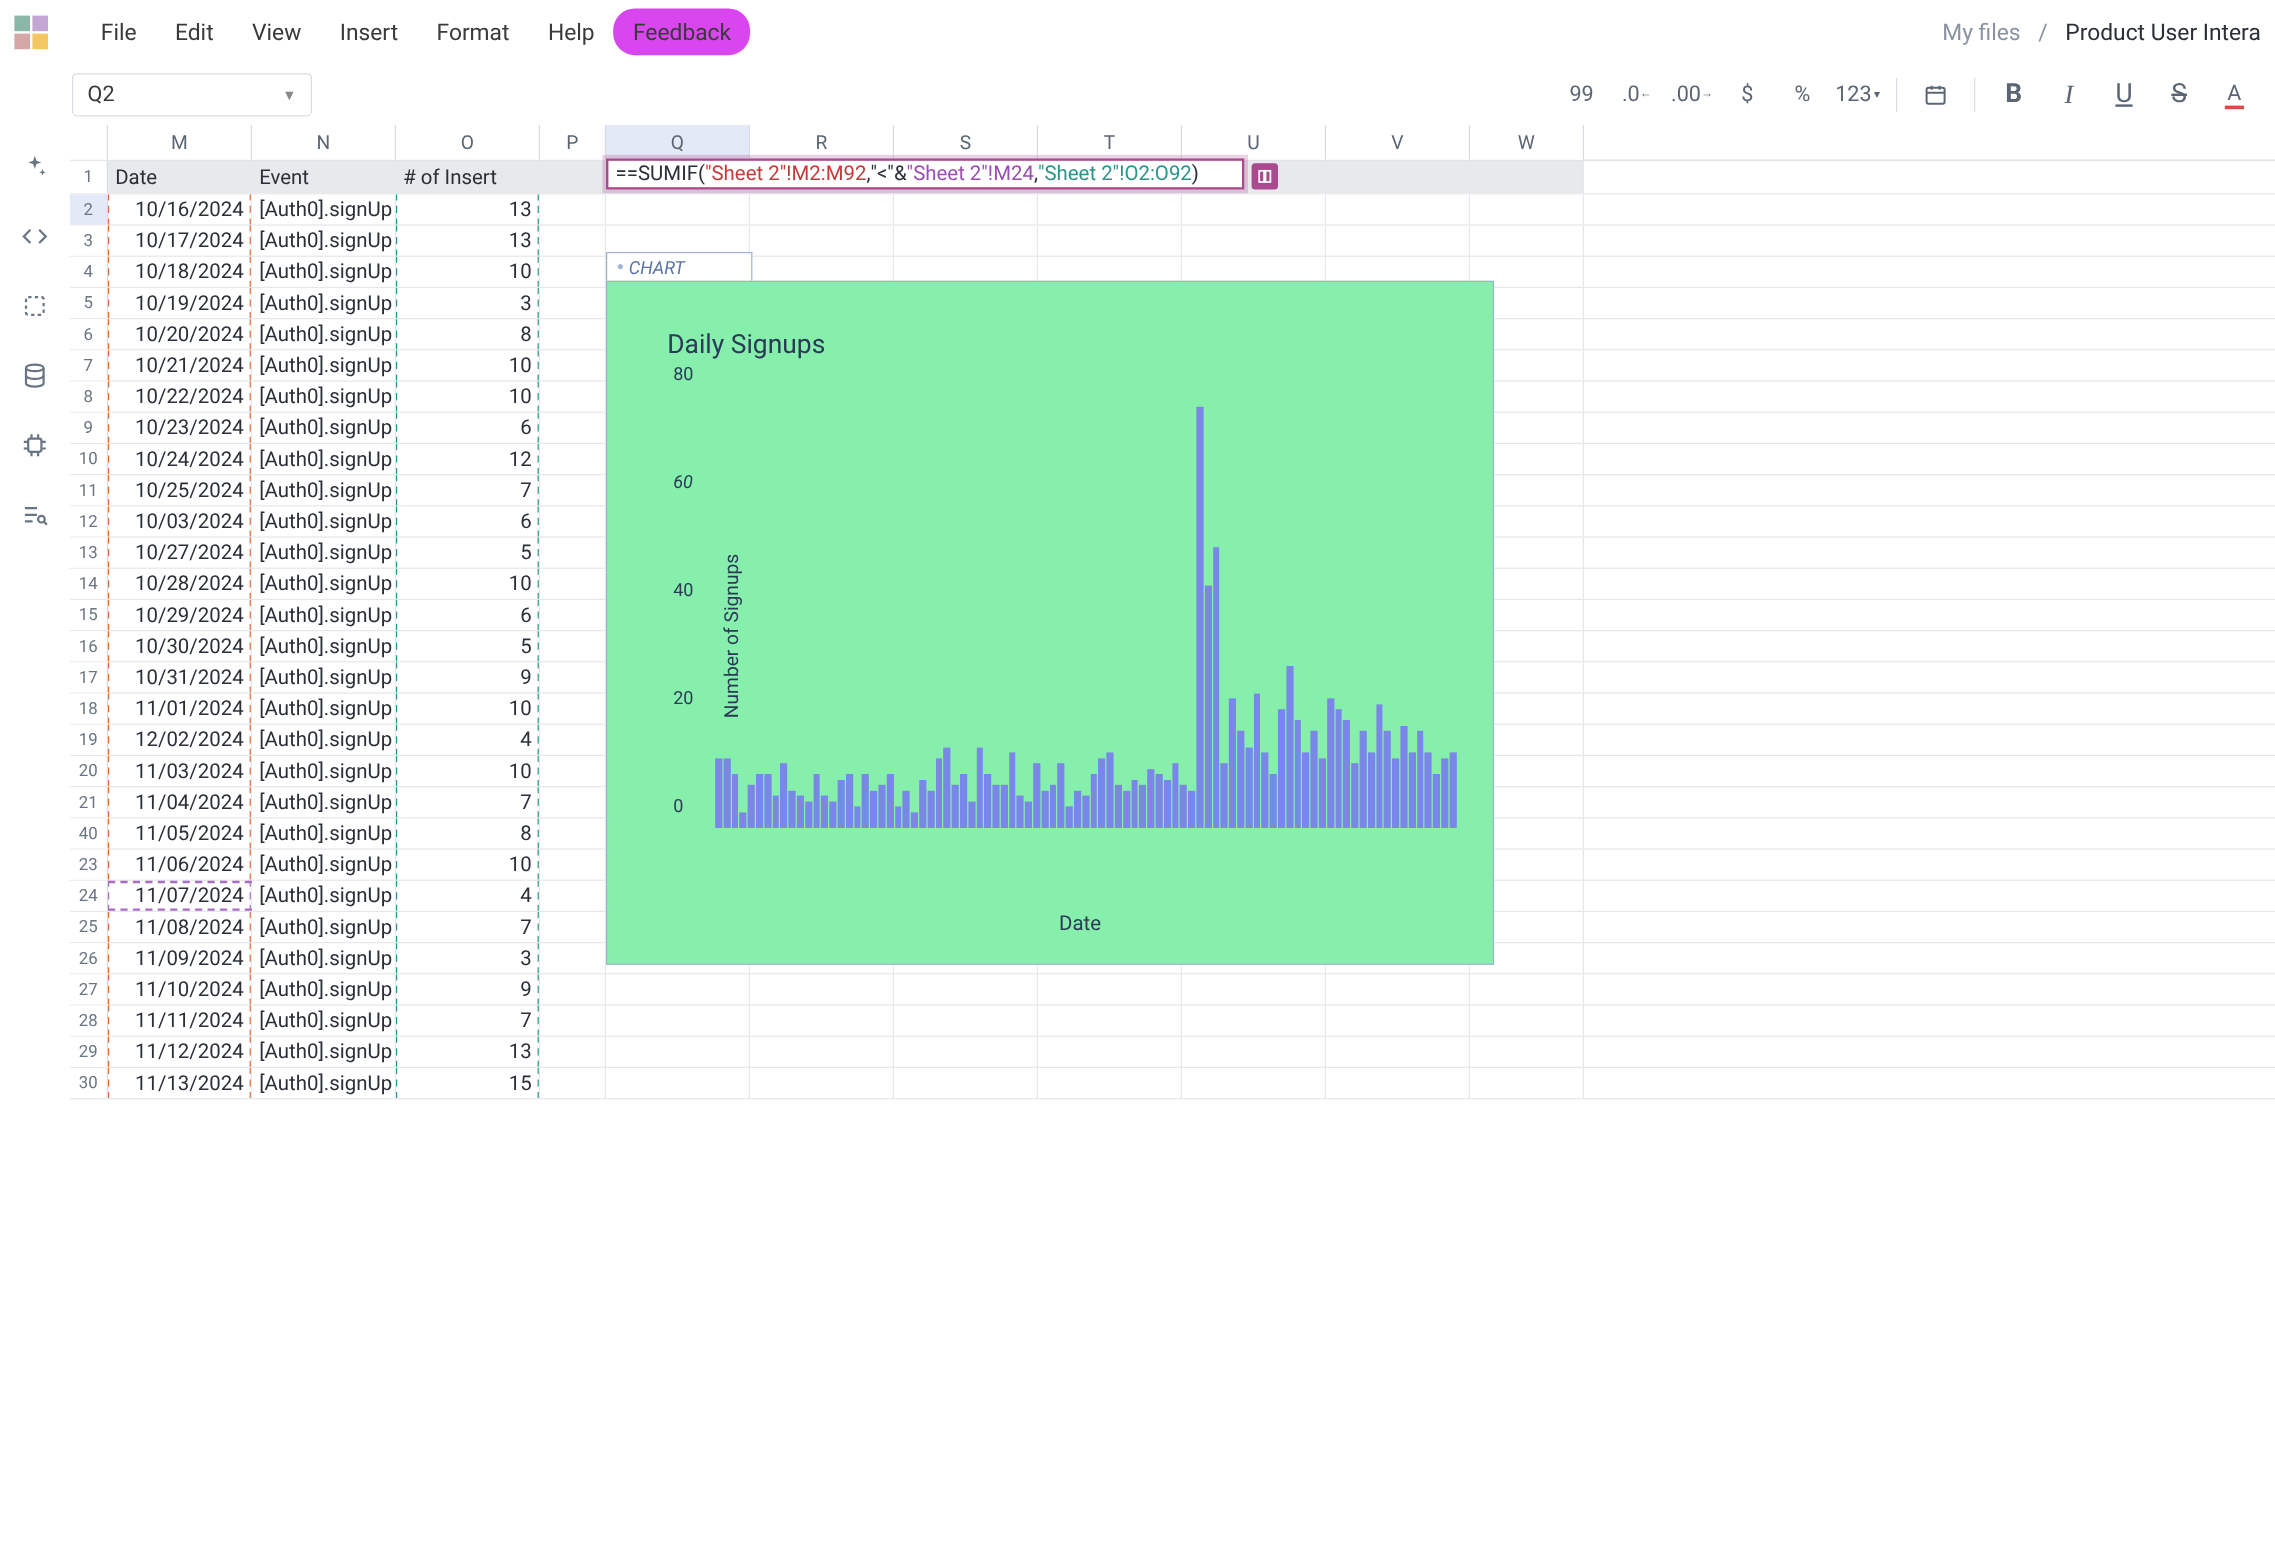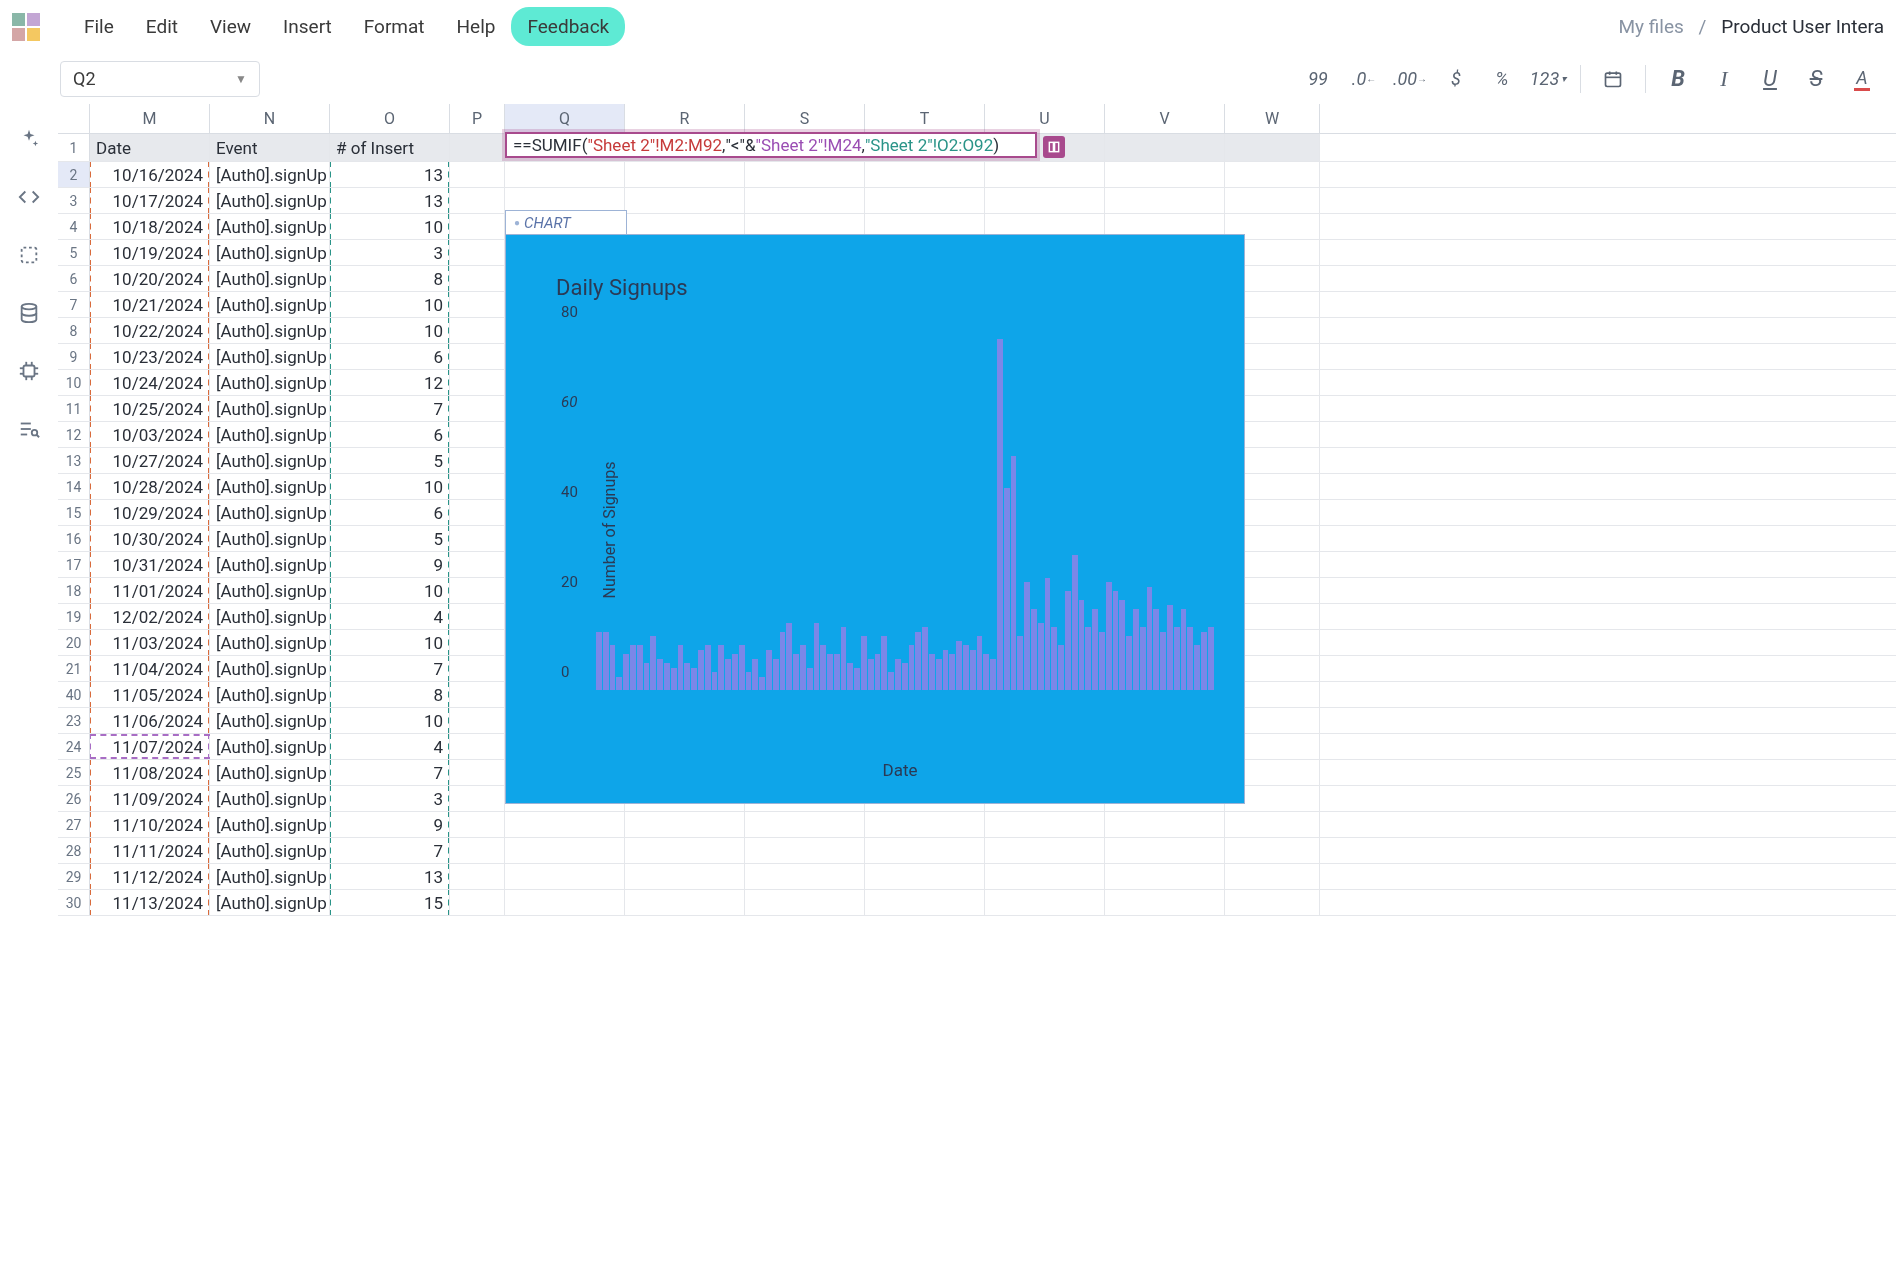--- a/index.html
+++ b/index.html
@@ -9,7 +9,7 @@
   .logo { width: 28px; height: 28px; margin-right: 28px; display: grid; grid-template-columns: 1fr 1fr; grid-template-rows: 1fr 1fr; gap: 2px; }
   .logo div:nth-child(1){background:#8ab7a8;} .logo div:nth-child(2){background:#c3a6d4;} .logo div:nth-child(3){background:#d4a6a6;} .logo div:nth-child(4){background:#f4c861;}
   .menu-item { padding: 8px 16px; cursor: pointer; border-radius: 6px; }
-  .menu-item.feedback { background: #5eead4; border-radius: 18px; }
+  .menu-item.feedback { background: #d946ef; border-radius: 18px; }
   .breadcrumb { margin-left: auto; color: #8893a3; font-size: 19px; }
   .breadcrumb .sep { margin: 0 10px; color:#8893a3;}
   .breadcrumb .current { color: #2a2f38; }

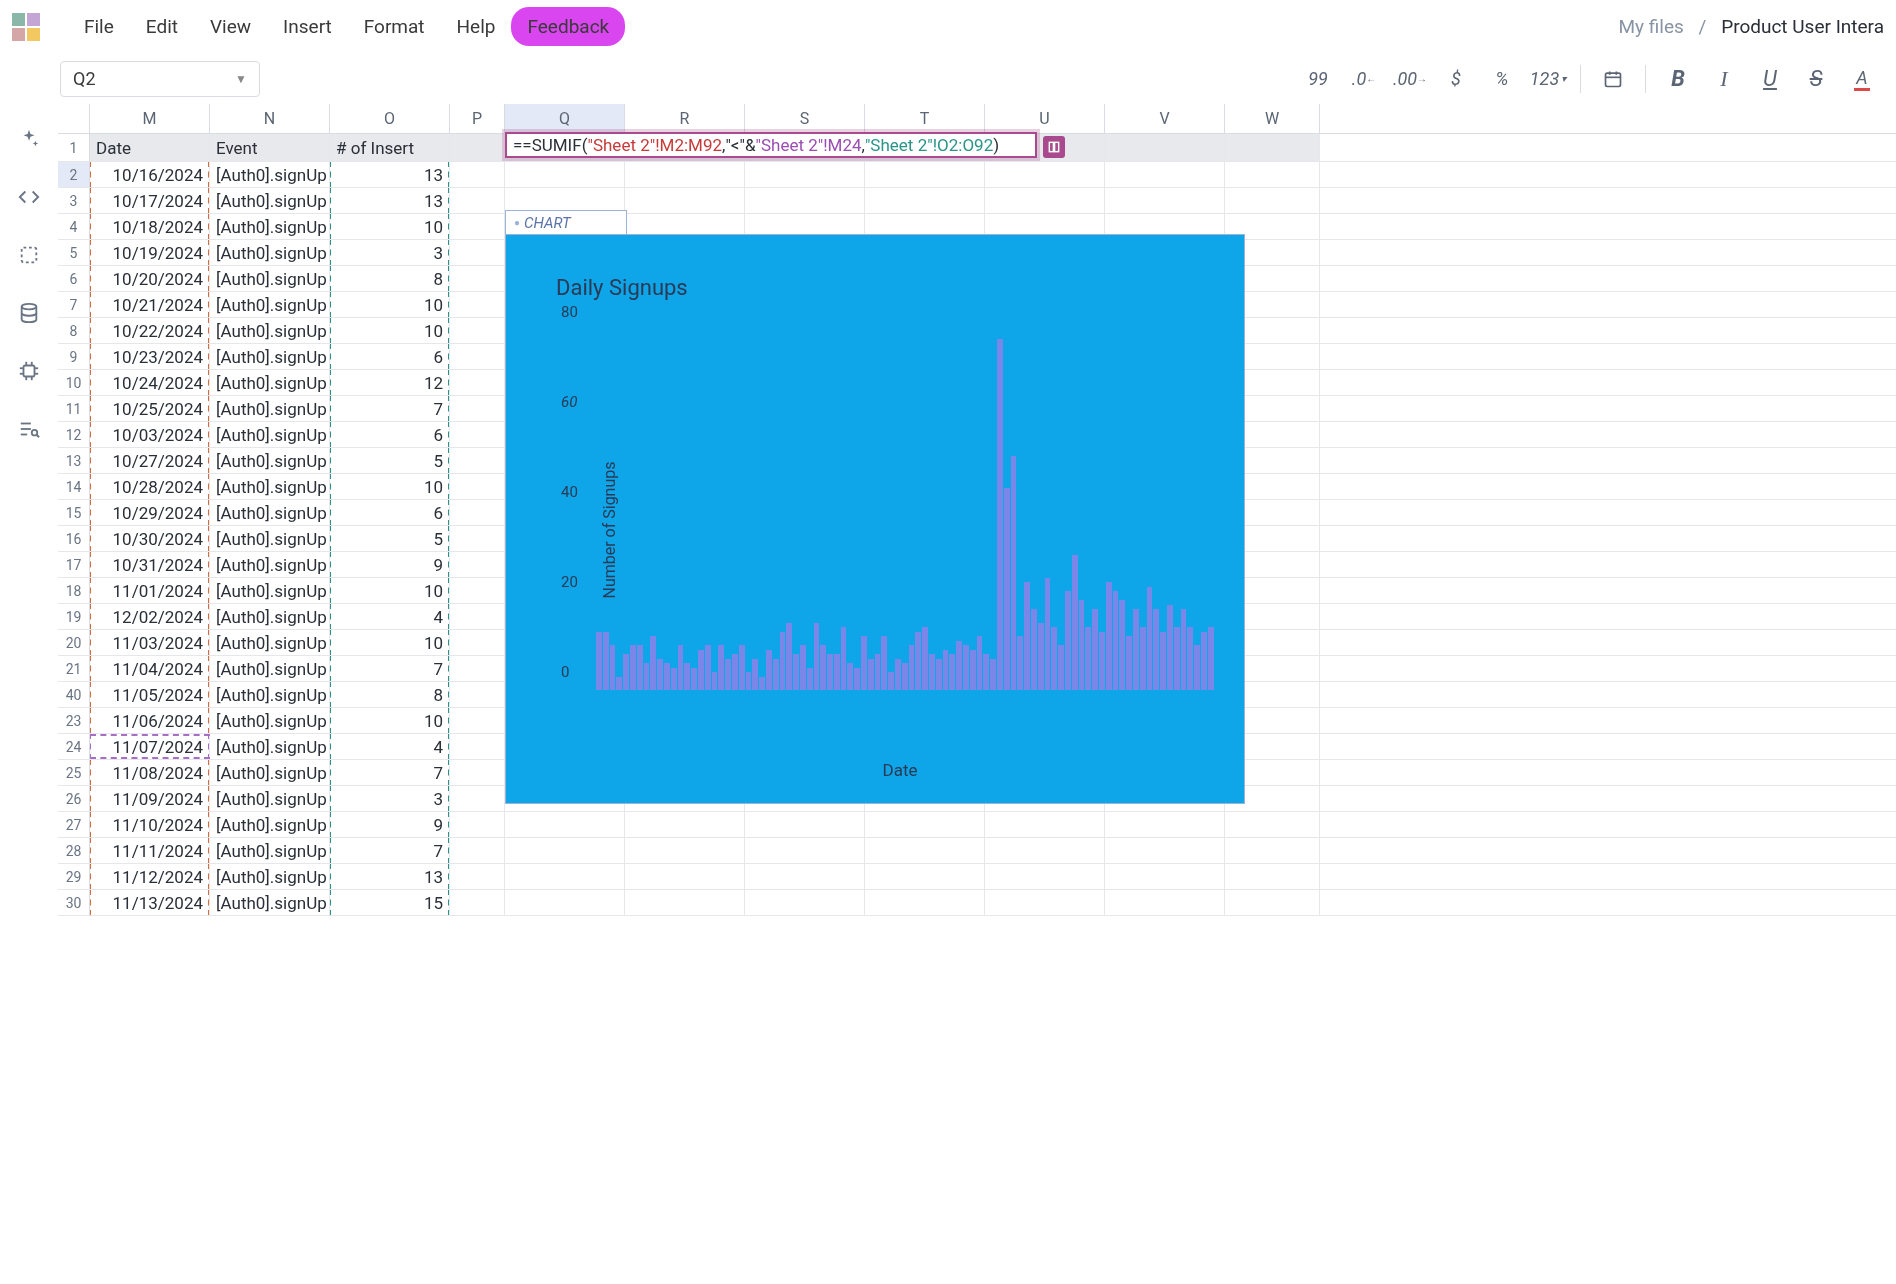--- a/index.html
+++ b/index.html
@@ -18,7 +18,7 @@
   .cellref { width: 200px; height: 36px; border:1px solid #d9dde3; border-radius:4px; display:flex; align-items:center; padding:0 12px; font-size:18px; color:#3a3a3a; }
   .cellref .caret { margin-left:auto; color:#888; font-size:12px;}
   .toolbar { margin-left: auto; display:flex; align-items:center; gap:2px; padding-right:12px; color:#5b6573; }
-  .tbtn { width:44px; height:40px; display:flex; align-items:center; justify-content:center; font-size:18px; cursor:pointer; border-radius:4px;font-style:italic; }
+  .tbtn { width:44px; height:40px; display:flex; align-items:center; justify-content:center; font-size:18px; cursor:pointer; border-radius:4px; }
   .tbtn.bold{font-weight:700;font-size:22px;} .tbtn.italic{font-style:italic;font-family:serif;font-size:22px;} .tbtn.under{text-decoration:underline;font-size:22px;}
   .tbtn.strike{text-decoration:line-through;font-size:22px;}
   .tsep{width:1px;height:28px;background:#d9dde3;margin:0 8px;}

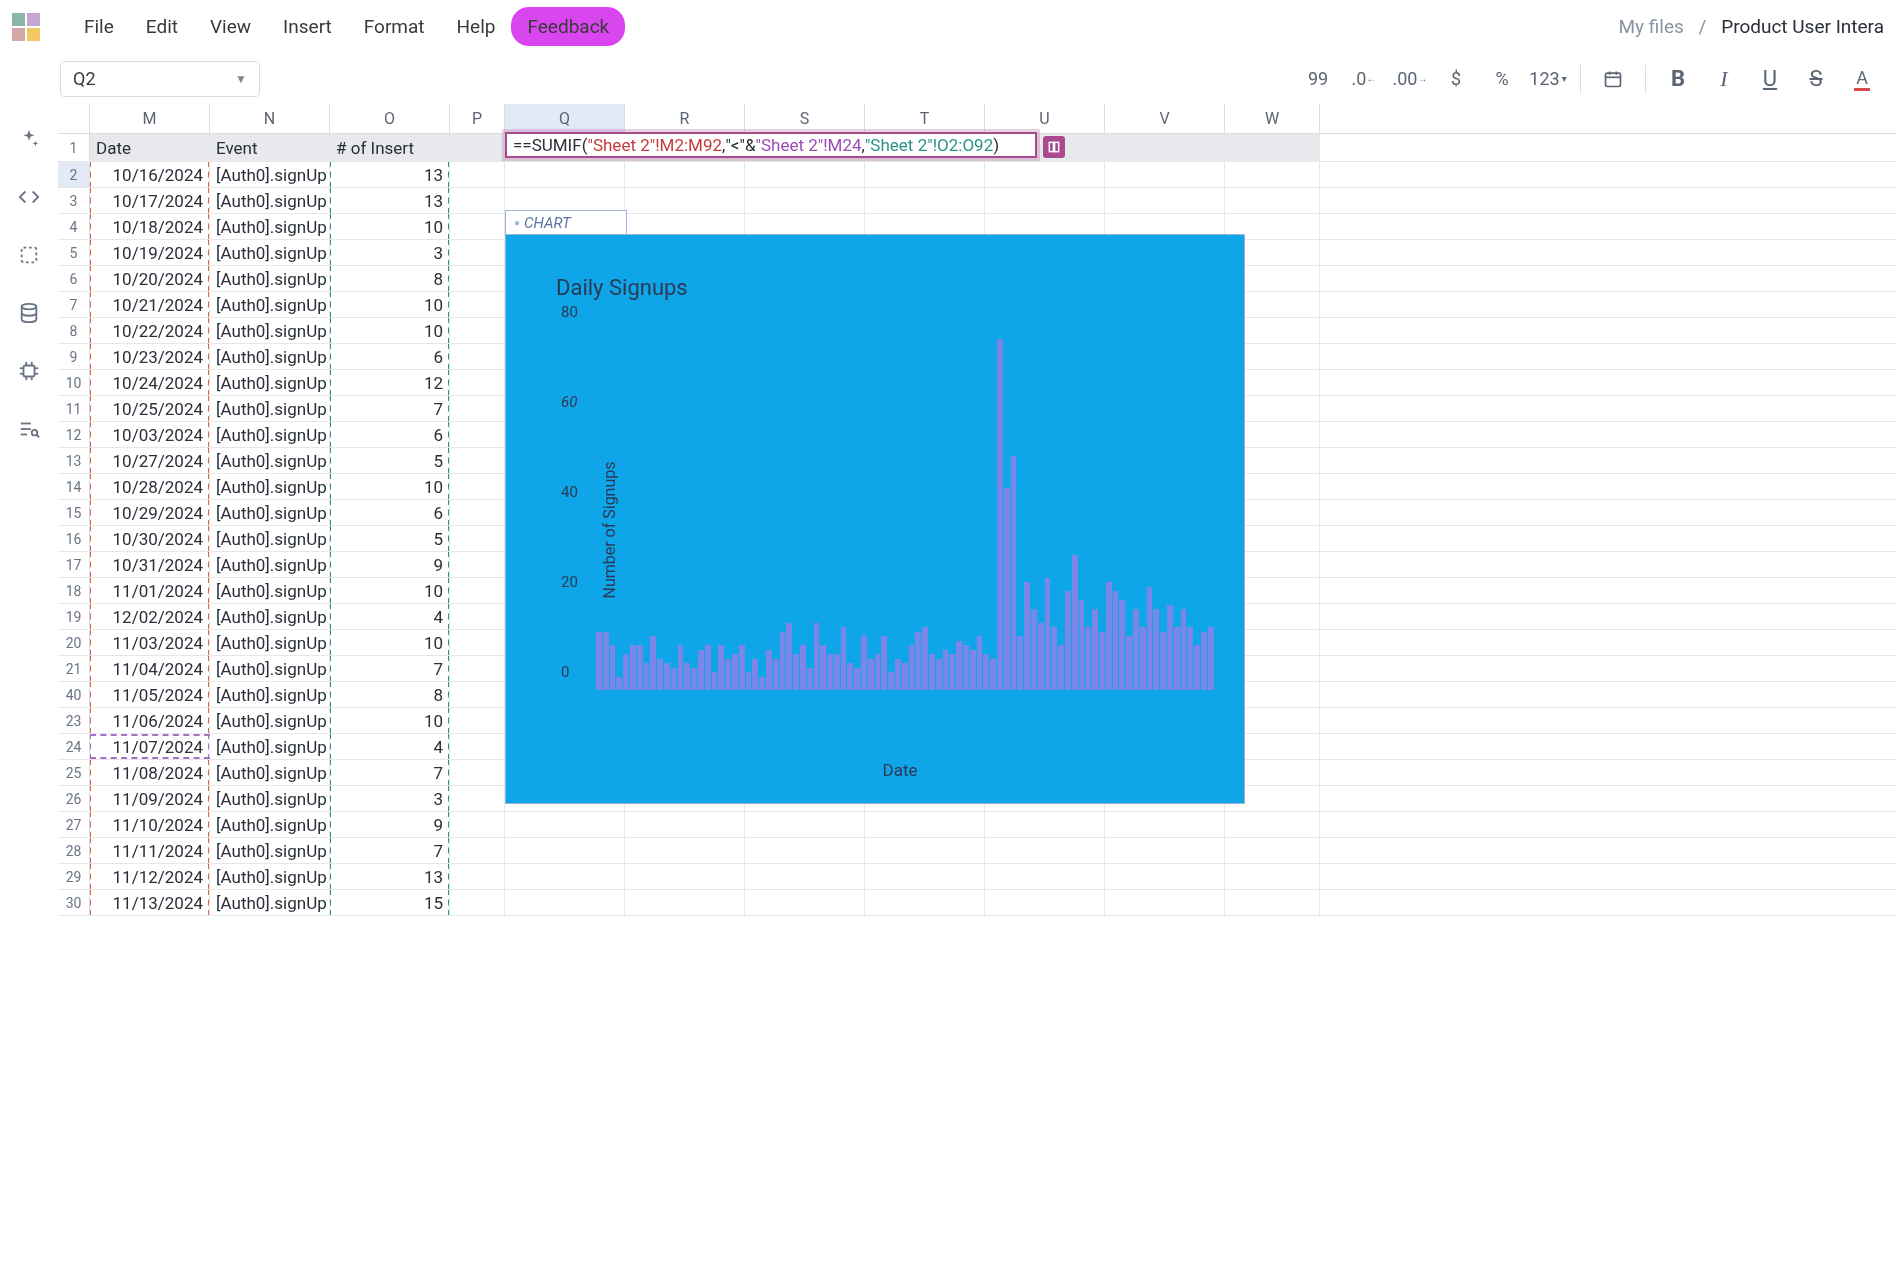--- a/index.html
+++ b/index.html
@@ -64,7 +64,7 @@
 
   
   .chart-tab{position:absolute;left:calc(32px + 120px*3 + 55px);top:calc(28px + 26px*3);width:122px;height:24px;border:1px solid #9db3d6;border-bottom:none;display:flex;align-items:center;padding:0 8px;font-style:italic;color:#5a73a8;font-size:15px;background:#fff;z-index:3;}
-  .chart-box{position:absolute;left:calc(32px + 120px*3 + 55px);top:calc(28px + 26px*3 + 24px);width:740px;height:570px;border:1px solid #9db3d6;background:#0ea5e9;z-index:3;padding:20px 20px 10px 20px;}
+  .chart-box{position:absolute;left:calc(32px + 120px*3 + 55px);top:calc(28px + 26px*3 + 24px);width:740px;height:570px;border:1px solid #9db3d6;background:#86efac;z-index:3;padding:20px 20px 10px 20px;}
   .chart-title{font-size:22px;color:#2b3a55;margin:20px 0 30px 30px;}
   .chart-area{position:relative;height:400px;margin-left:60px;margin-right:10px;}
   .ylabel{position:absolute;left:-45px;top:50%;transform:translateY(-50%) rotate(-90deg);transform-origin:center;font-size:16px;color:#2b3a55;white-space:nowrap;}

